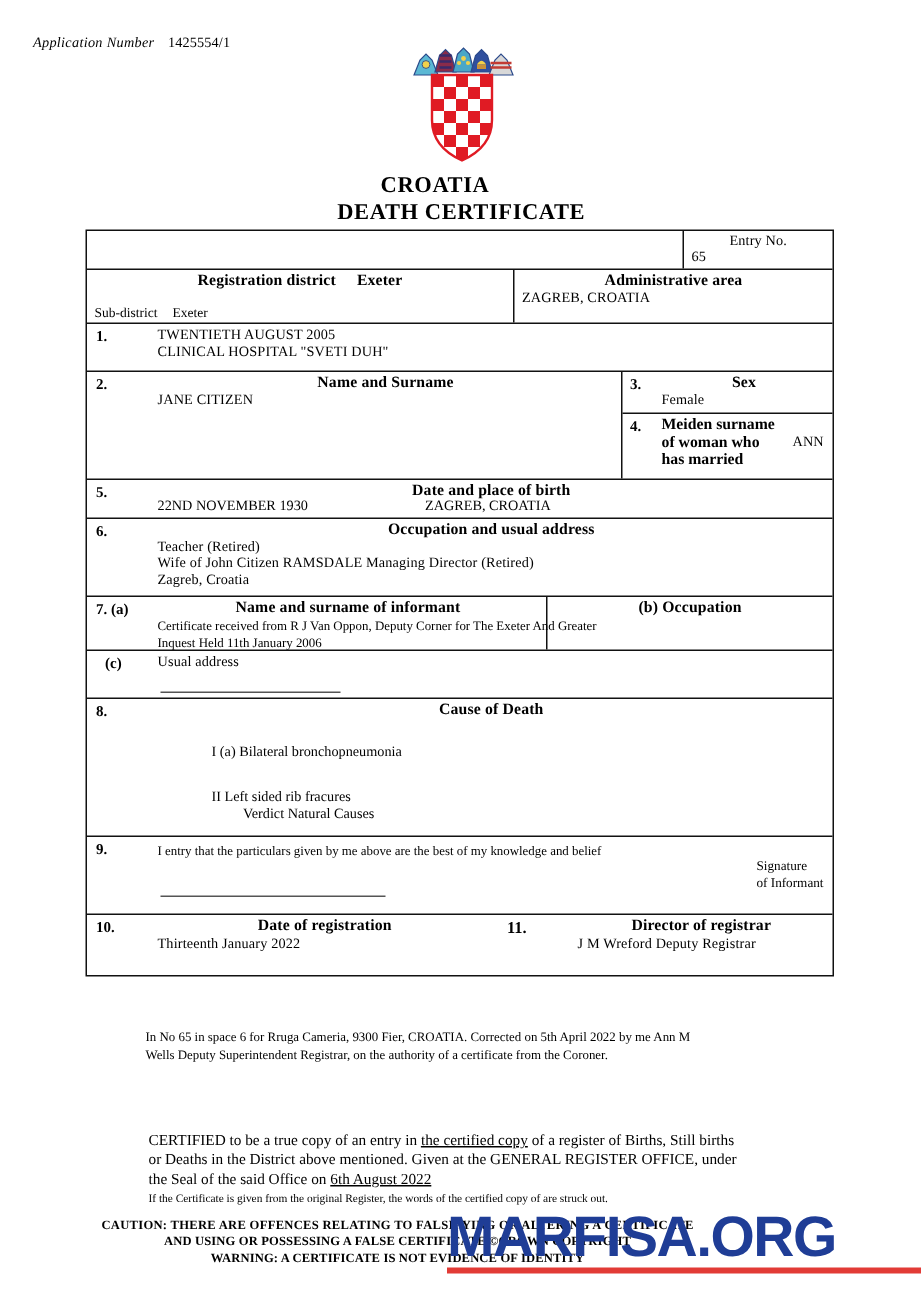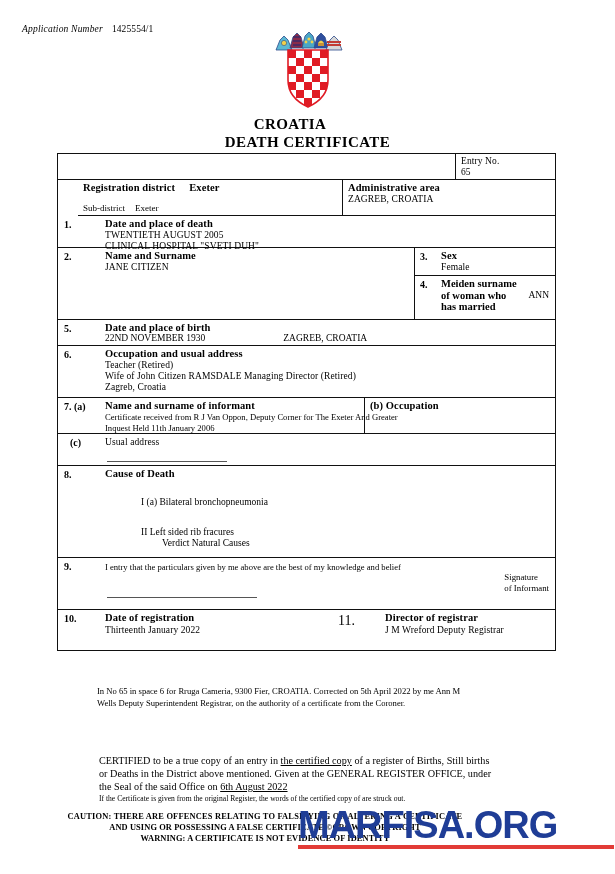--- a/index.html
+++ b/index.html
@@ -103,6 +103,7 @@
     font-weight: bold;
     font-size: 10.5px;
     letter-spacing: .1px;
+    text-align: center;
   }
   .val {
     font-size: 9.5px;

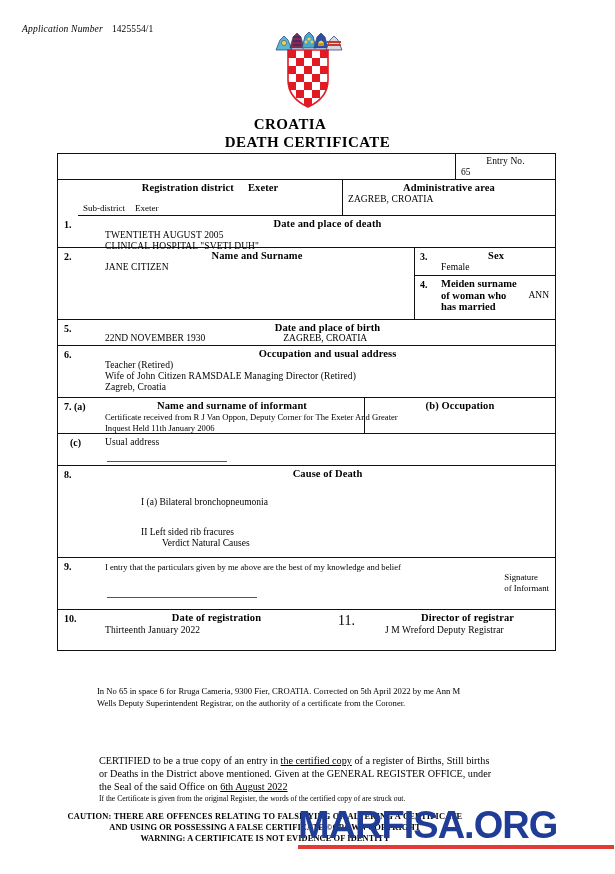--- a/index.html
+++ b/index.html
@@ -123,7 +123,7 @@
   .entry-right .lbl { font-weight: normal; font-size: 9.5px; }
 
   
-  .row-district { height: 36px; margin-left: 20px; }
+  .row-district { height: 36px; }
   .district-left { flex: 1 1 auto; position: relative; }
   .district-left .lbl { font-size: 10.5px; }
   .district-left .lbl .dval { margin-left: 14px; }

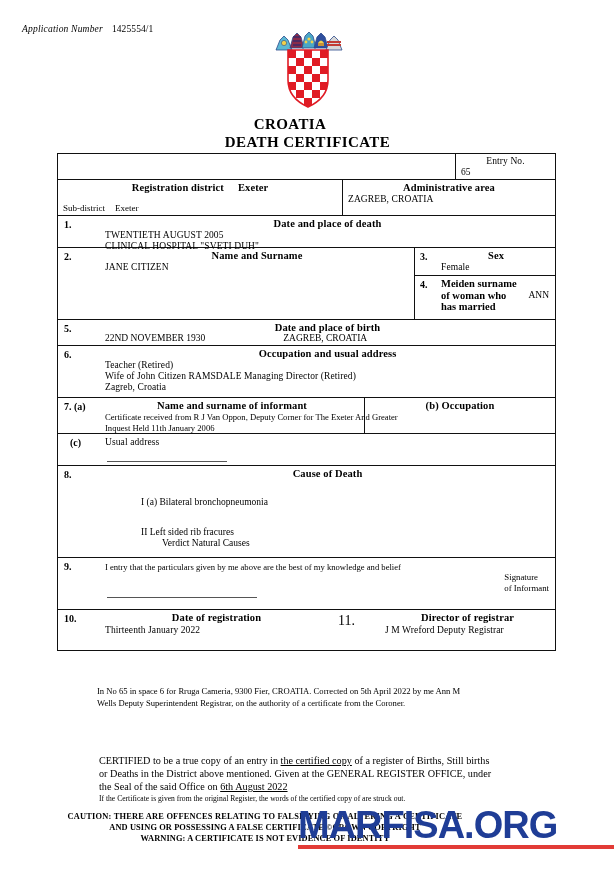--- a/index.html
+++ b/index.html
@@ -436,7 +436,6 @@
   <div class="row row-1">
     <div class="cell num">1.</div>
     <div class="cell body">
-      <div class="lbl">Date and place of death</div>
       <div class="val">TWENTIETH AUGUST 2005</div>
       <div class="val">CLINICAL HOSPITAL "SVETI DUH"</div>
     </div>

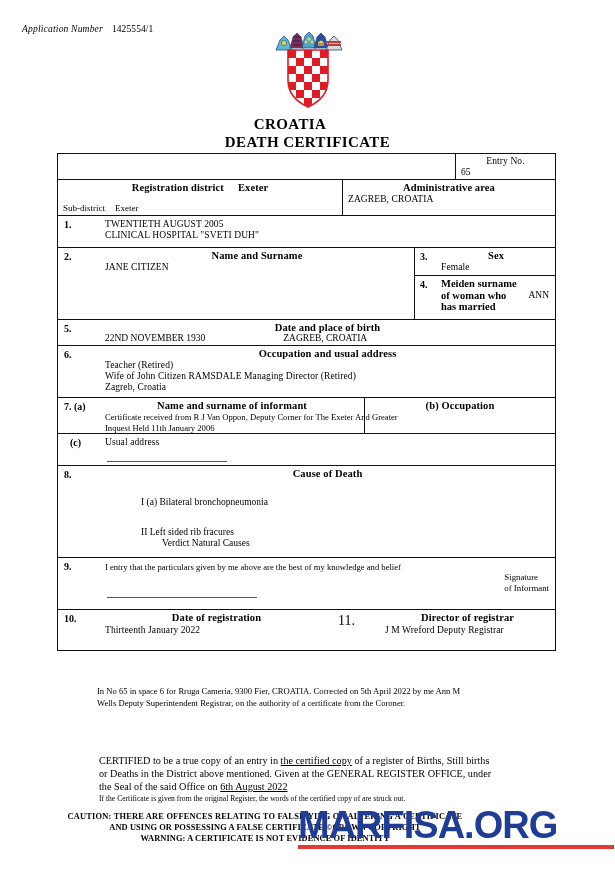--- a/index.html
+++ b/index.html
@@ -273,8 +273,8 @@
   .r10-numb {
     width: 52px;
     flex: 0 0 52px;
-    font-weight: normal;
-    font-size: 14px;
+    font-weight: bold;
+    font-size: 11px;
     padding-top: 3px;
     box-sizing: border-box;
   }

